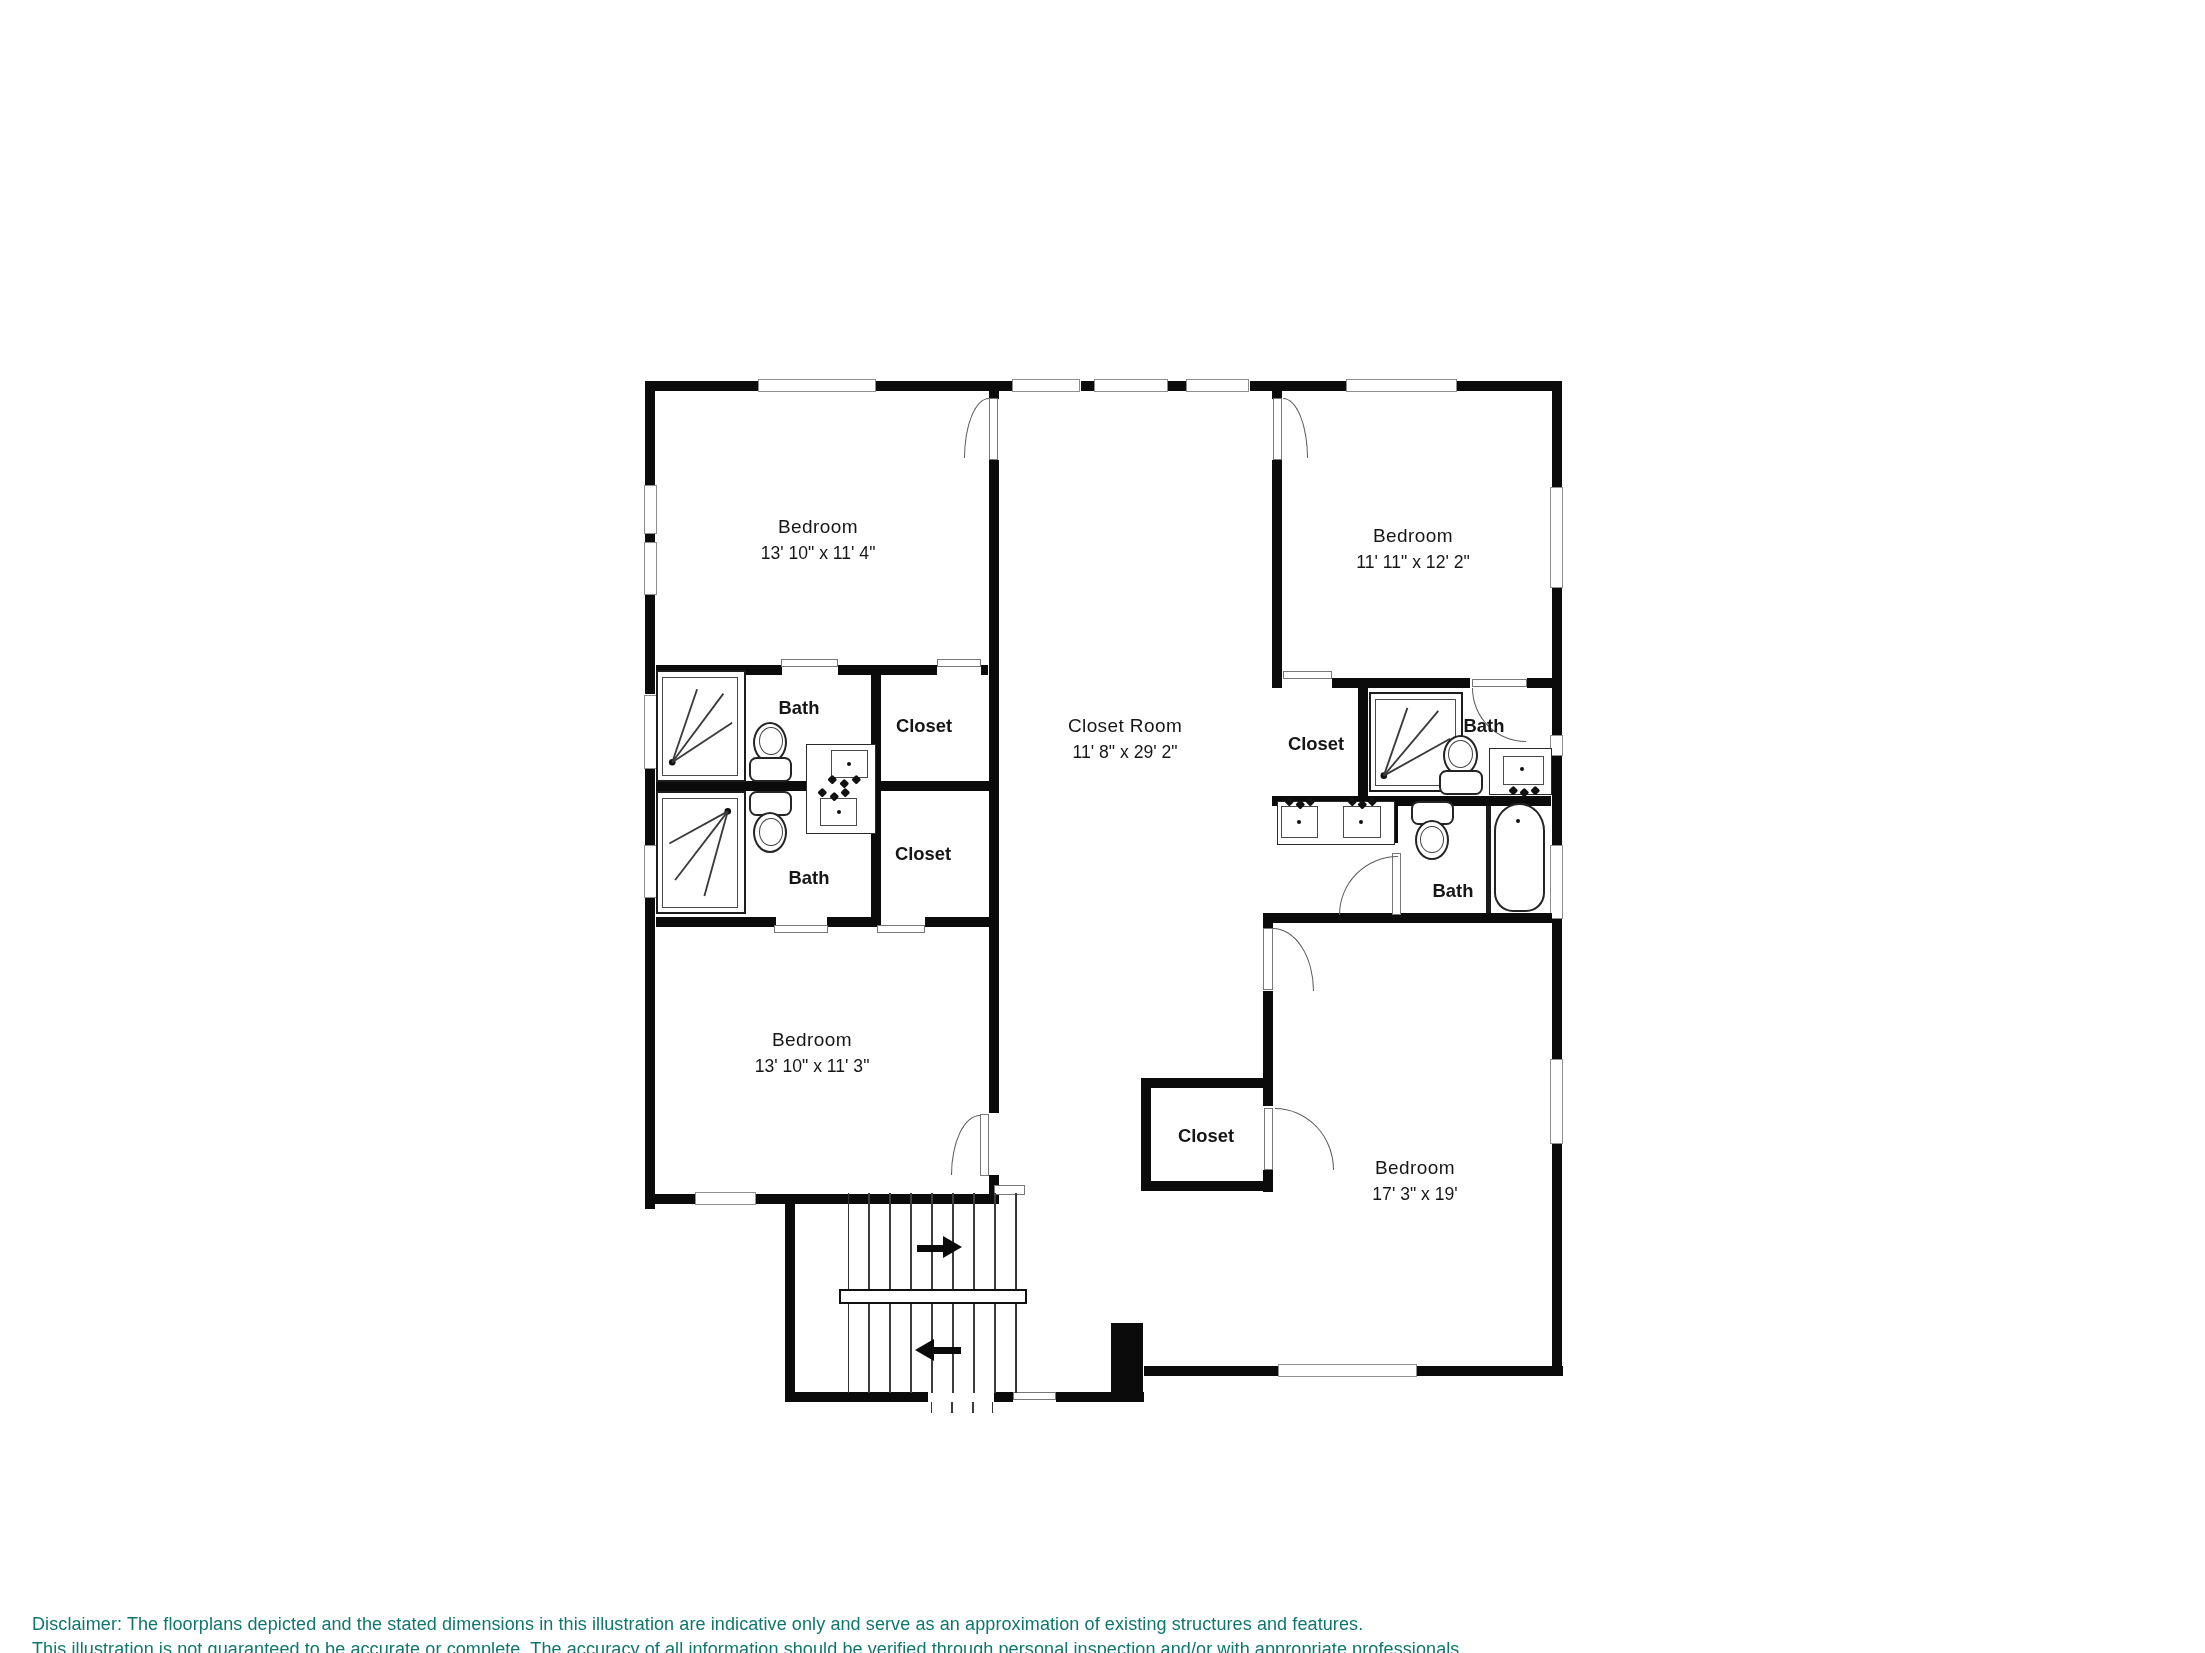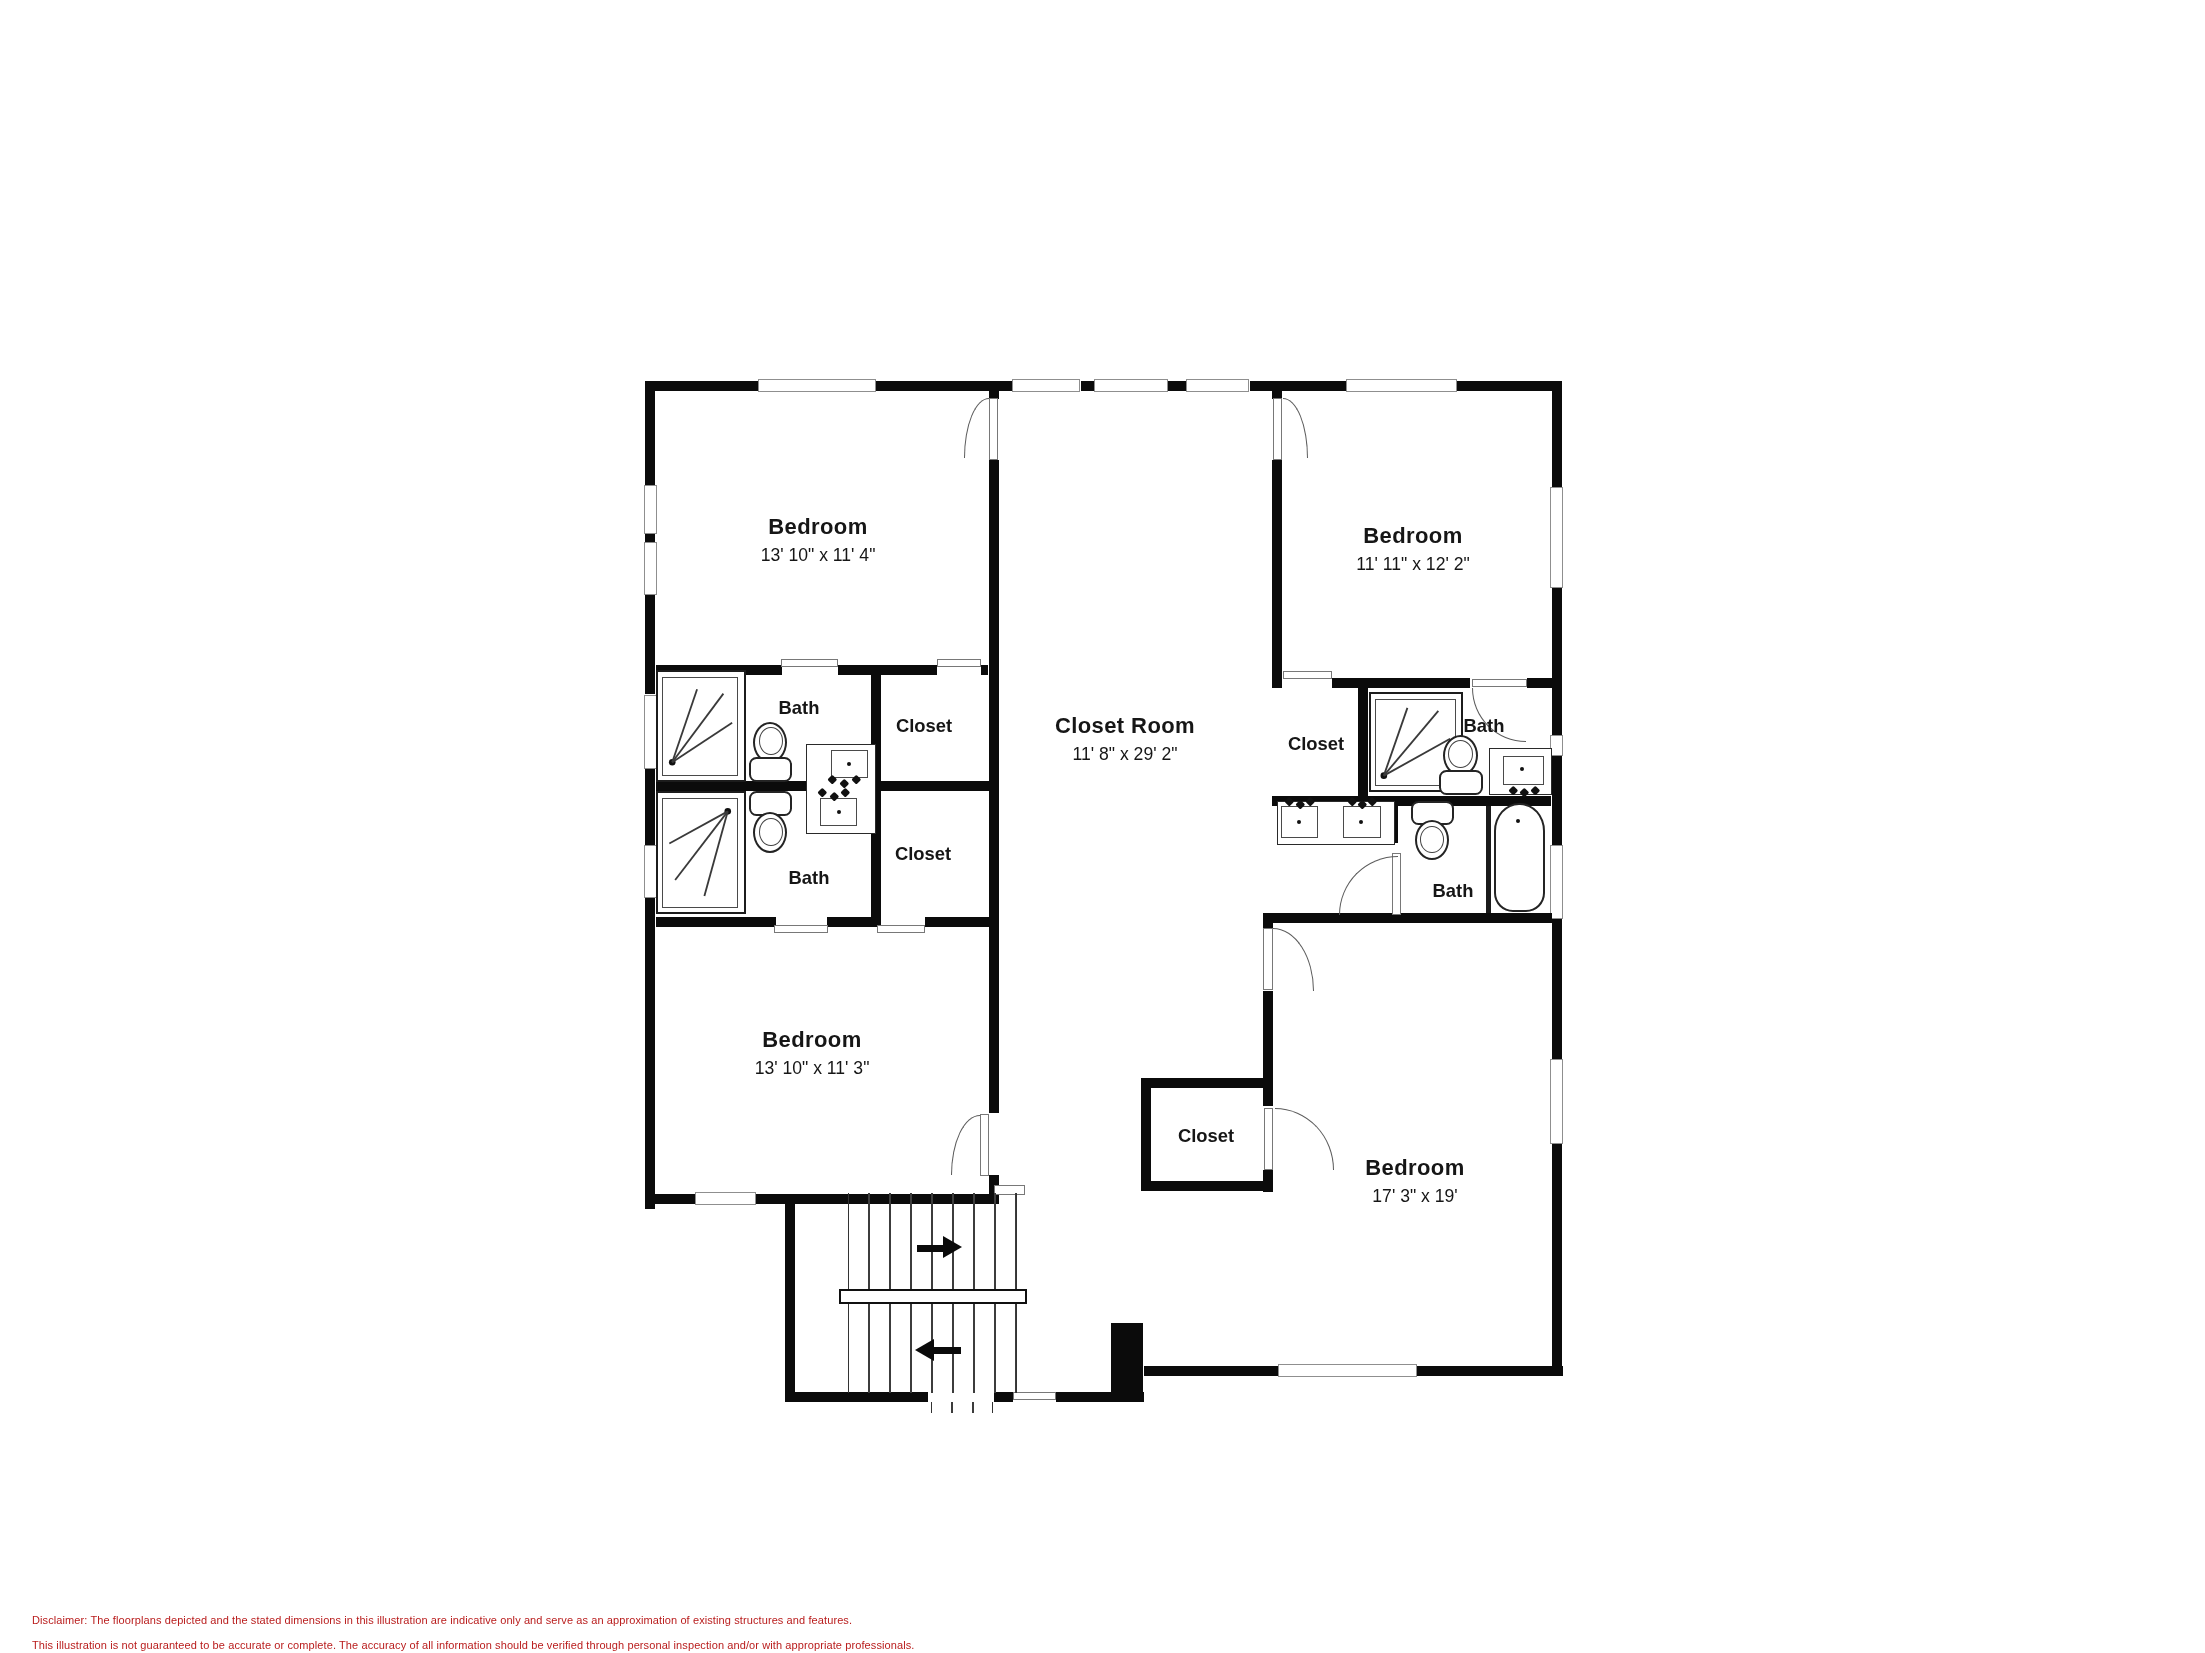--- a/index.html
+++ b/index.html
@@ -29,7 +29,7 @@
   .shaft{position:absolute;background:#0a0a0a}
   .tri{position:absolute;width:0;height:0}
   .lbl{position:absolute;transform:translate(-50%,-50%);text-align:center;color:#161616;white-space:nowrap}
-  .lbl .nm{font-size:22px;font-weight:bold;letter-spacing:0.4px}
+  .lbl .nm{font-size:19px;font-weight:normal;letter-spacing:0.4px}
   .lbl .dm{font-size:17.6px;margin-top:5.1px}
   .lbl1{position:absolute;transform:translate(-50%,-50%);font-size:18.4px;font-weight:bold;color:#161616;white-space:nowrap}
   .disc{position:absolute;font-size:11px;color:#b91c1c;letter-spacing:0.1px}

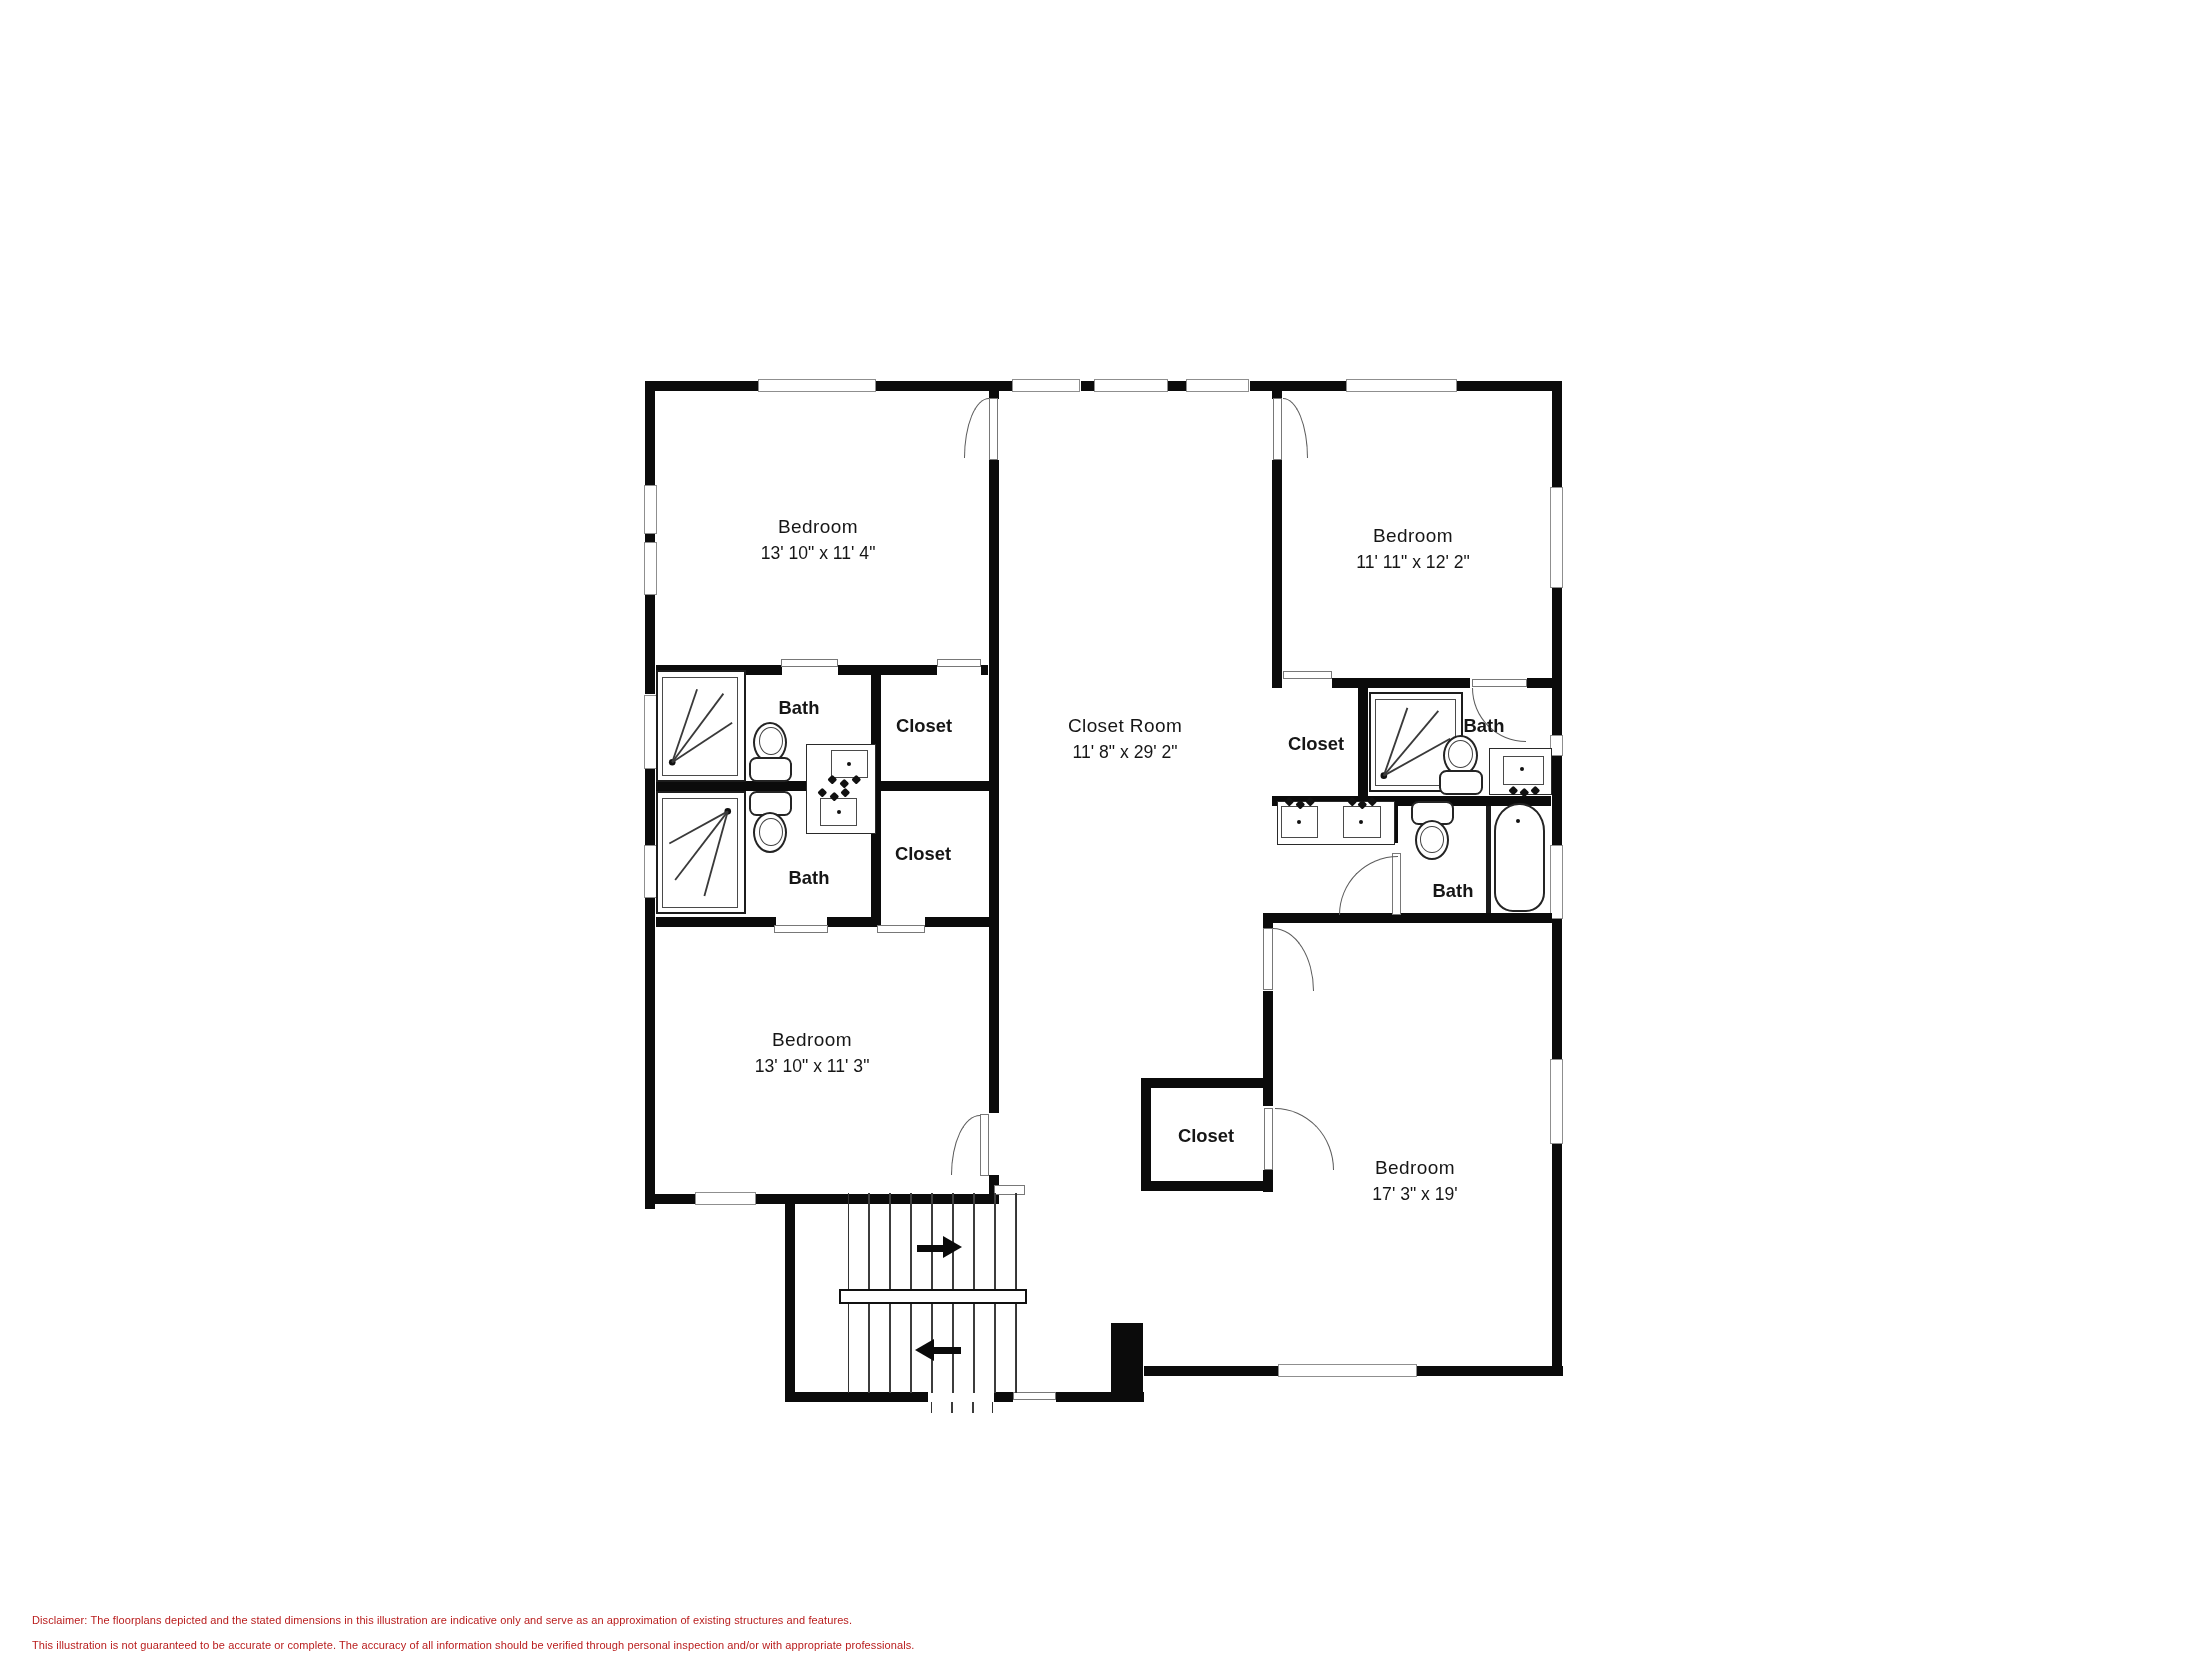--- a/index.html
+++ b/index.html
@@ -32,7 +32,7 @@
   .lbl .nm{font-size:19px;font-weight:normal;letter-spacing:0.4px}
   .lbl .dm{font-size:17.6px;margin-top:5.1px}
   .lbl1{position:absolute;transform:translate(-50%,-50%);font-size:18.4px;font-weight:bold;color:#161616;white-space:nowrap}
-  .disc{position:absolute;font-size:11px;color:#b91c1c;letter-spacing:0.1px}
+  .disc{position:absolute;font-size:18px;color:#0f766e;letter-spacing:0.1px}
   svg.spray{position:absolute}
 </style>
 </head>

